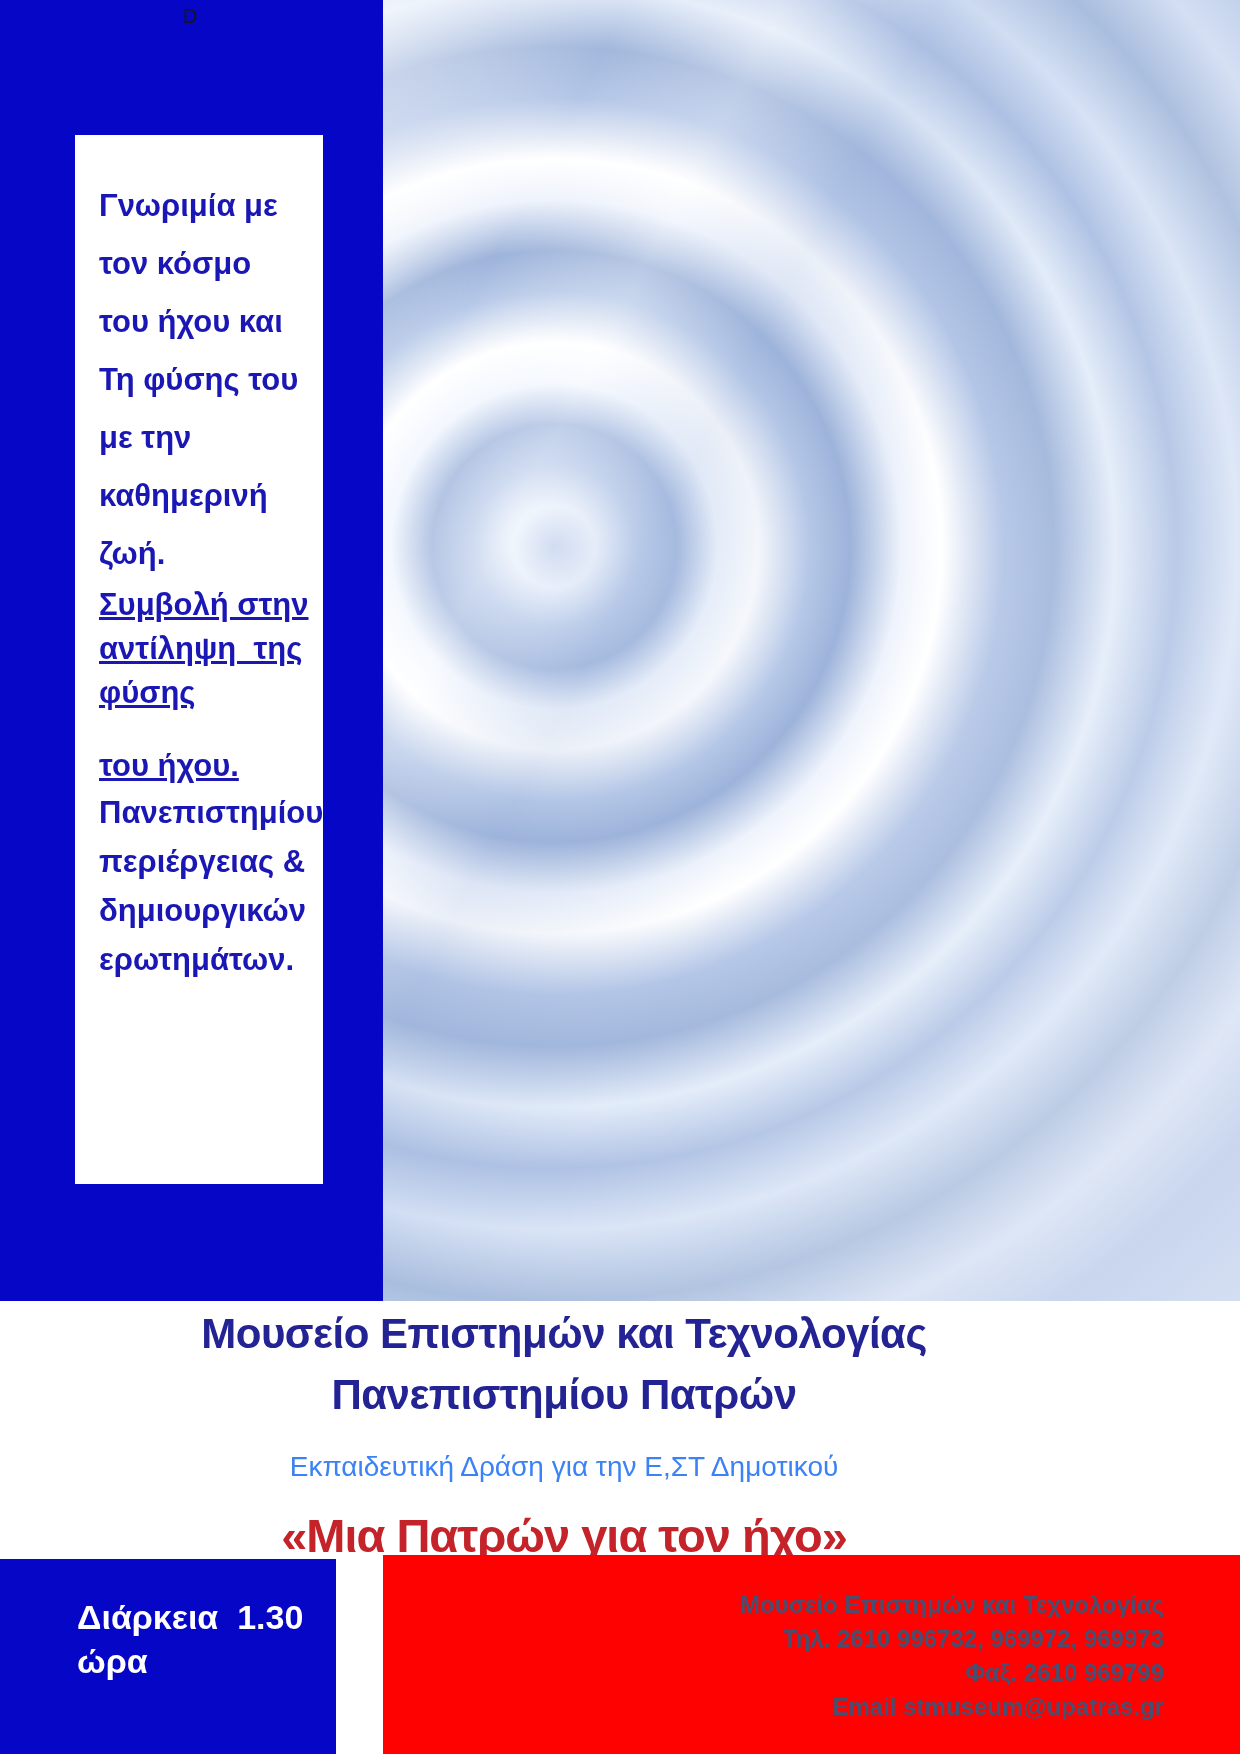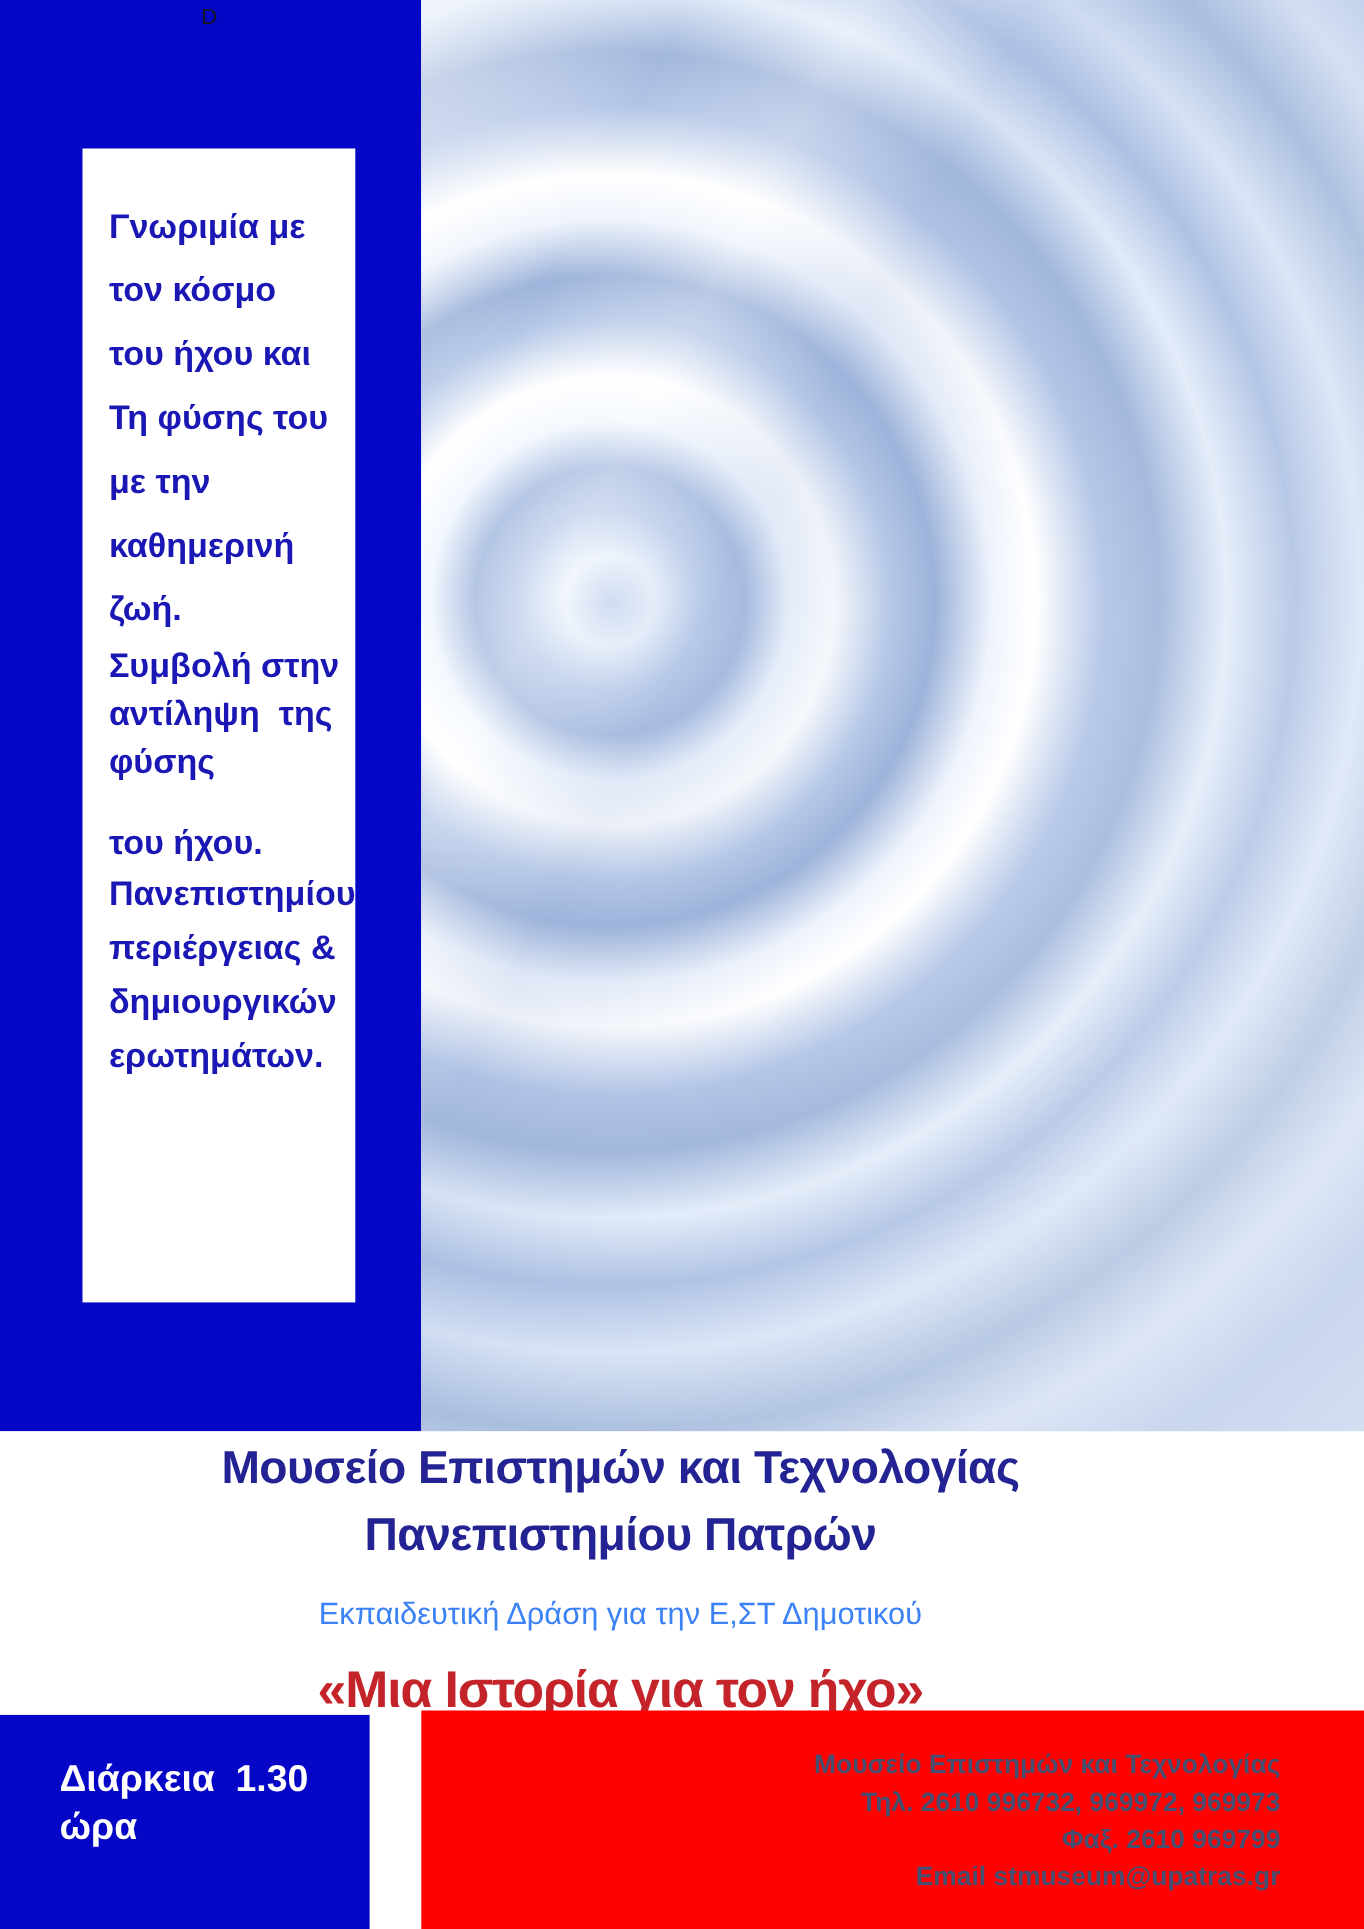--- a/index.html
+++ b/index.html
@@ -39,7 +39,7 @@
   }
   .white-box .para { margin: 0; }
   .p1 { font-size: 31px; line-height: 58px; }
-  .p2 { font-size: 31px; line-height: 44px; margin-top: 45px; }
+  .p2 { font-size: 31px; line-height: 44px; margin-top: 45px; text-decoration: underline; }
   .p2 .line-break-extra { margin-top: 29px; }
   .p3 { font-size: 31px; line-height: 49px; margin-top: 124px; }
 

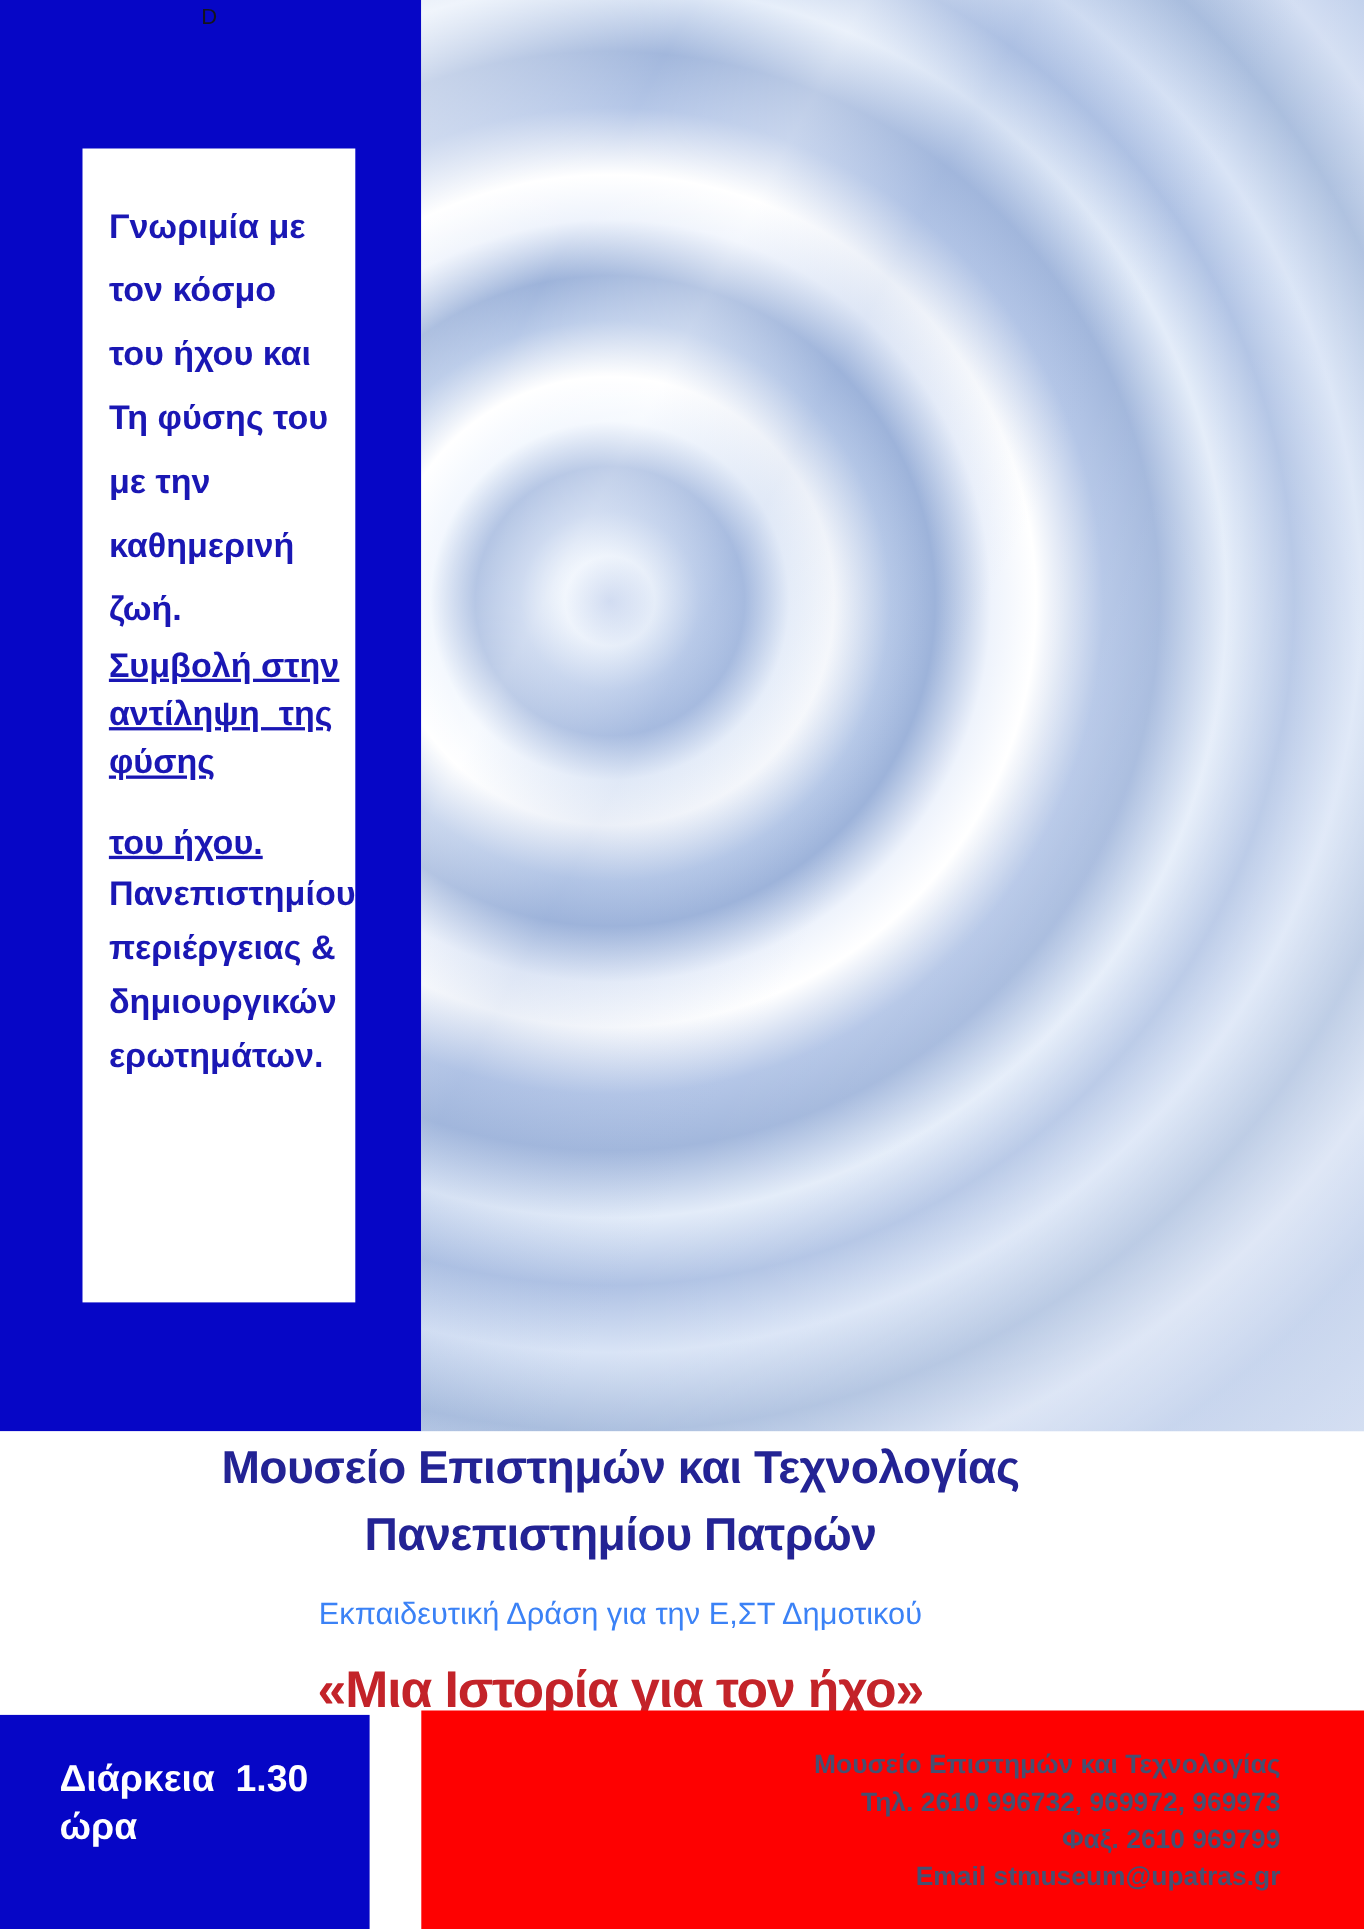--- a/index.html
+++ b/index.html
@@ -178,7 +178,7 @@
     <div class="museum-title" data-bind="heading.title_line1">Μουσείο Επιστημών και Τεχνολογίας</div>
     <div class="museum-title" data-bind="heading.title_line2">Πανεπιστημίου Πατρών</div>
     <div class="subtitle" data-bind="heading.subtitle">Εκπαιδευτική Δράση για την Ε,ΣΤ Δημοτικού</div>
-    <div class="event-title" data-bind="heading.event_title">«Μια Ιστορία για τον ήχο»</div>
+    <div class="event-title" data-bind="heading.event_title">«Μια Πατρών για τον ήχο»</div>
   </div>
 
   <div class="footer-blue">

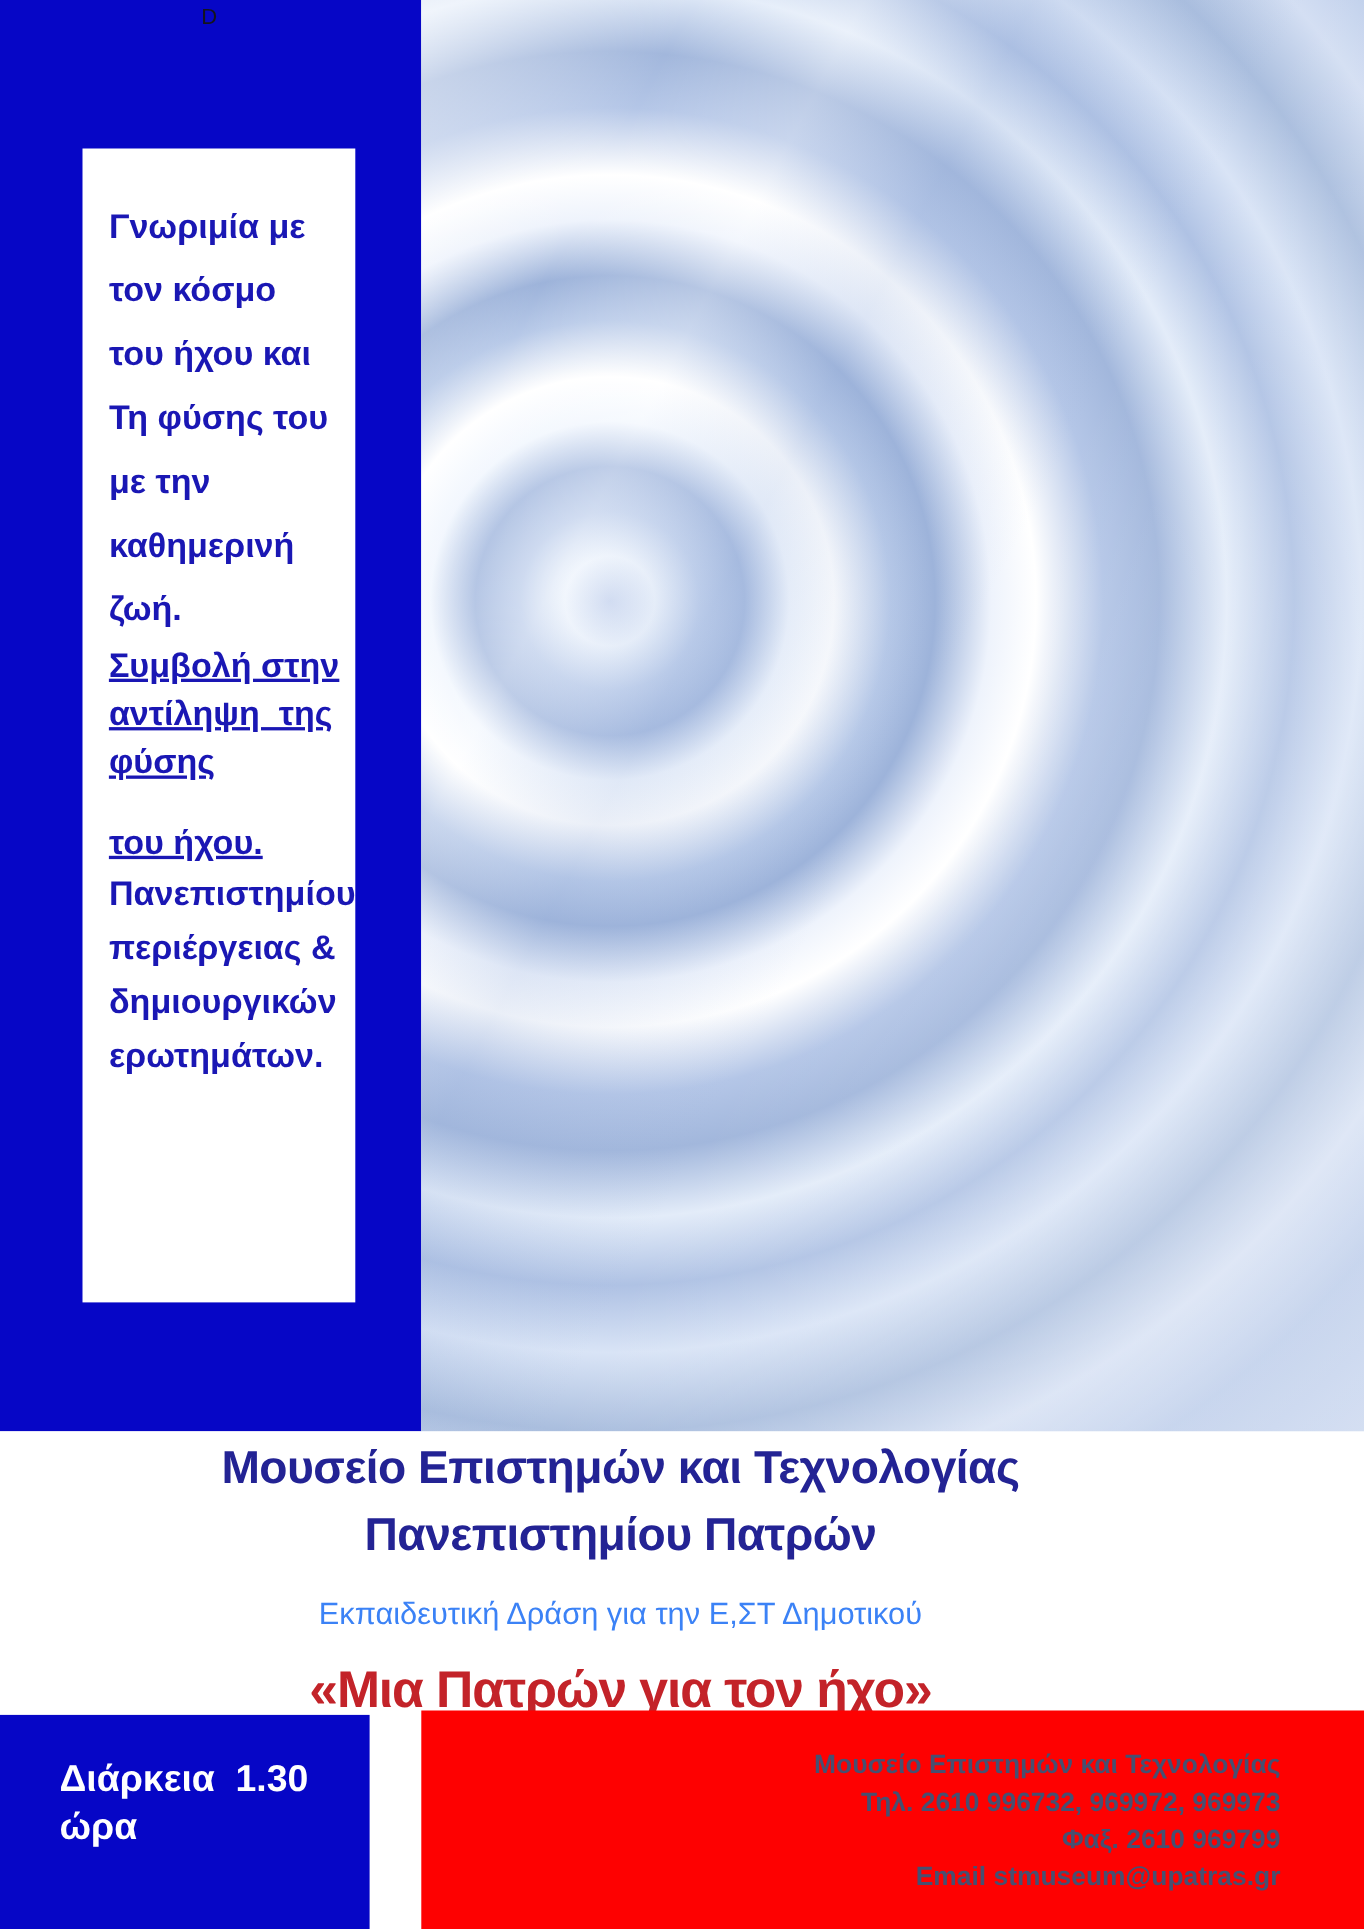--- a/index.html
+++ b/index.html
@@ -116,6 +116,7 @@
     left: 0; top: 1559px;
     width: 336px; height: 195px;
     background: #0606c6;
+    padding-left: 23px;
   }
   .duration {
     padding: 36px 0 0 54px;

